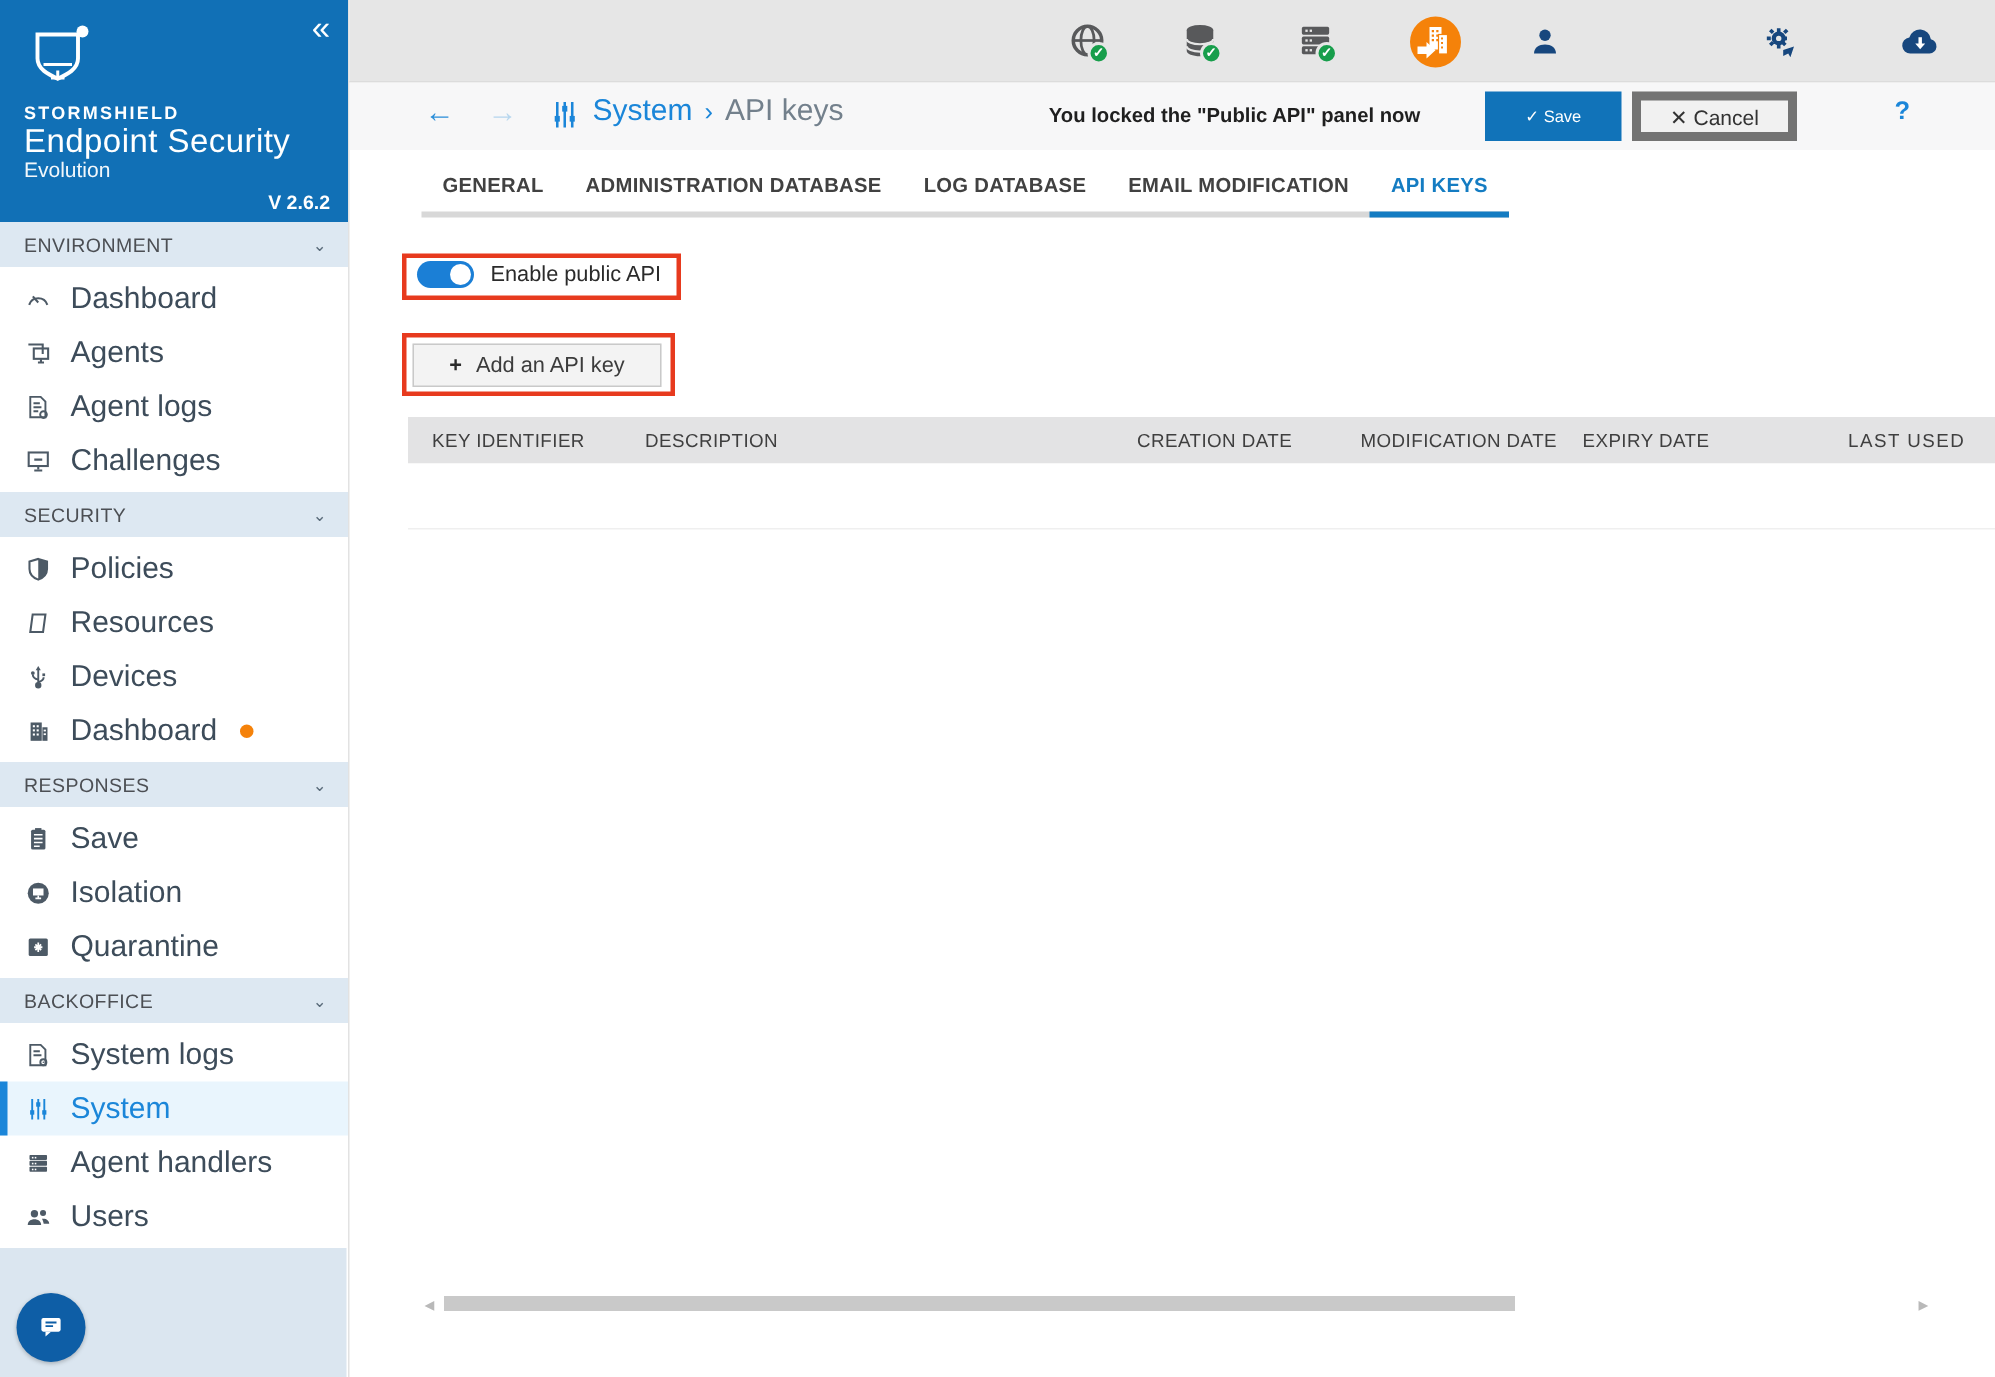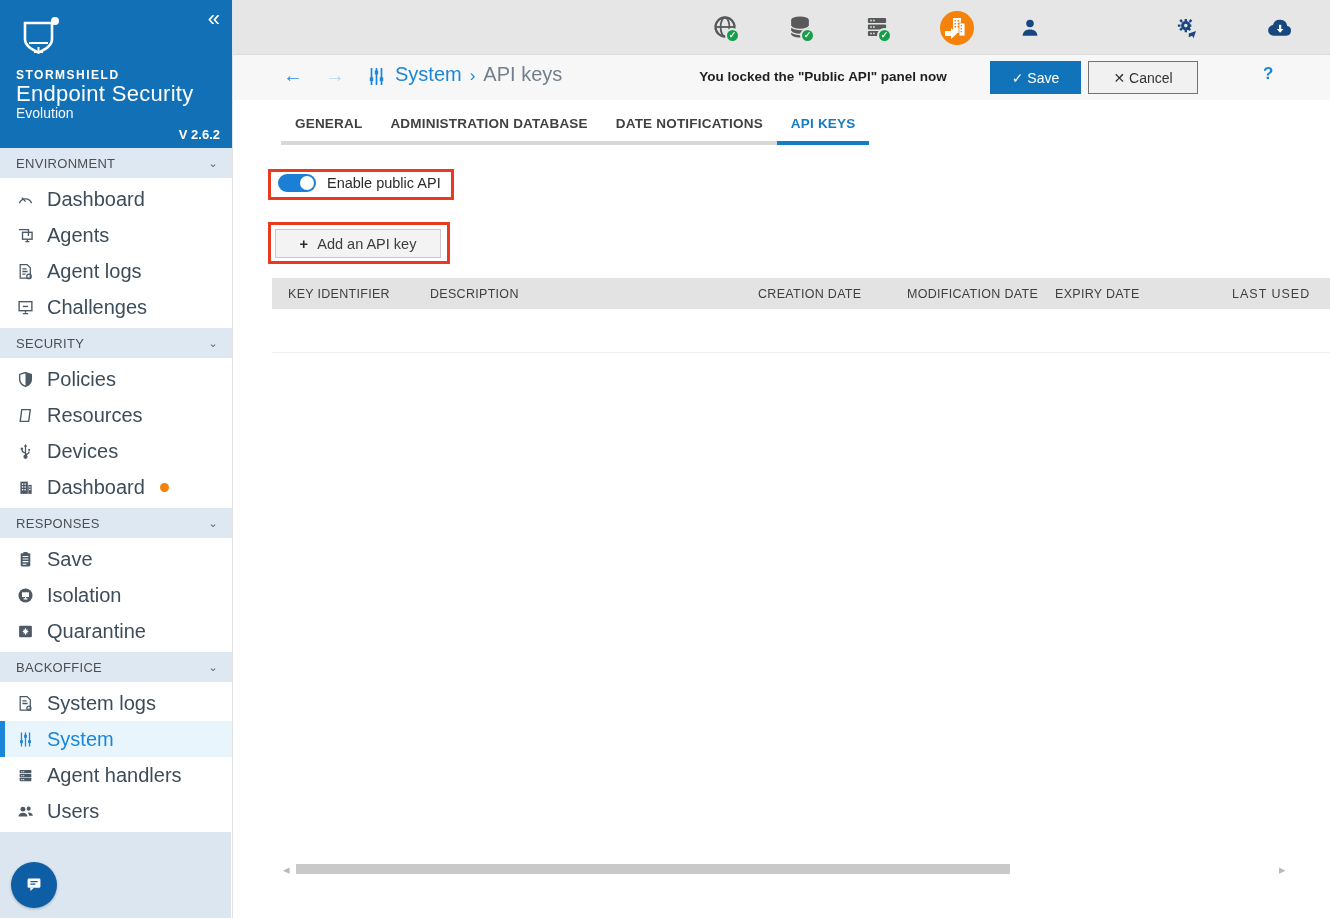--- a/index.html
+++ b/index.html
@@ -55,7 +55,7 @@
   .notif { position:absolute; left:452px; top:14px; width:276px; text-align:center;
     font-size:13.5px; font-weight:bold; color:#1f1f1f; }
   .btn-save { position:absolute; left:757px; top:6px; width:91px; height:33px; background:#1173b9; color:#fff;
-    border:none; font-size:14px; cursor:pointer; font-family:inherit; }
+    border:none; font-size:11px; cursor:pointer; font-family:inherit; }
   .btn-cancel { position:absolute; left:855px; top:6px; width:110px; height:33px; background:#f1f1f1; color:#333;
     border:1px solid #737373; font-size:14px; cursor:pointer; font-family:inherit; }
   .btn-help { position:absolute; left:1030px; top:9px; background:none; border:none; color:#1b86d9;

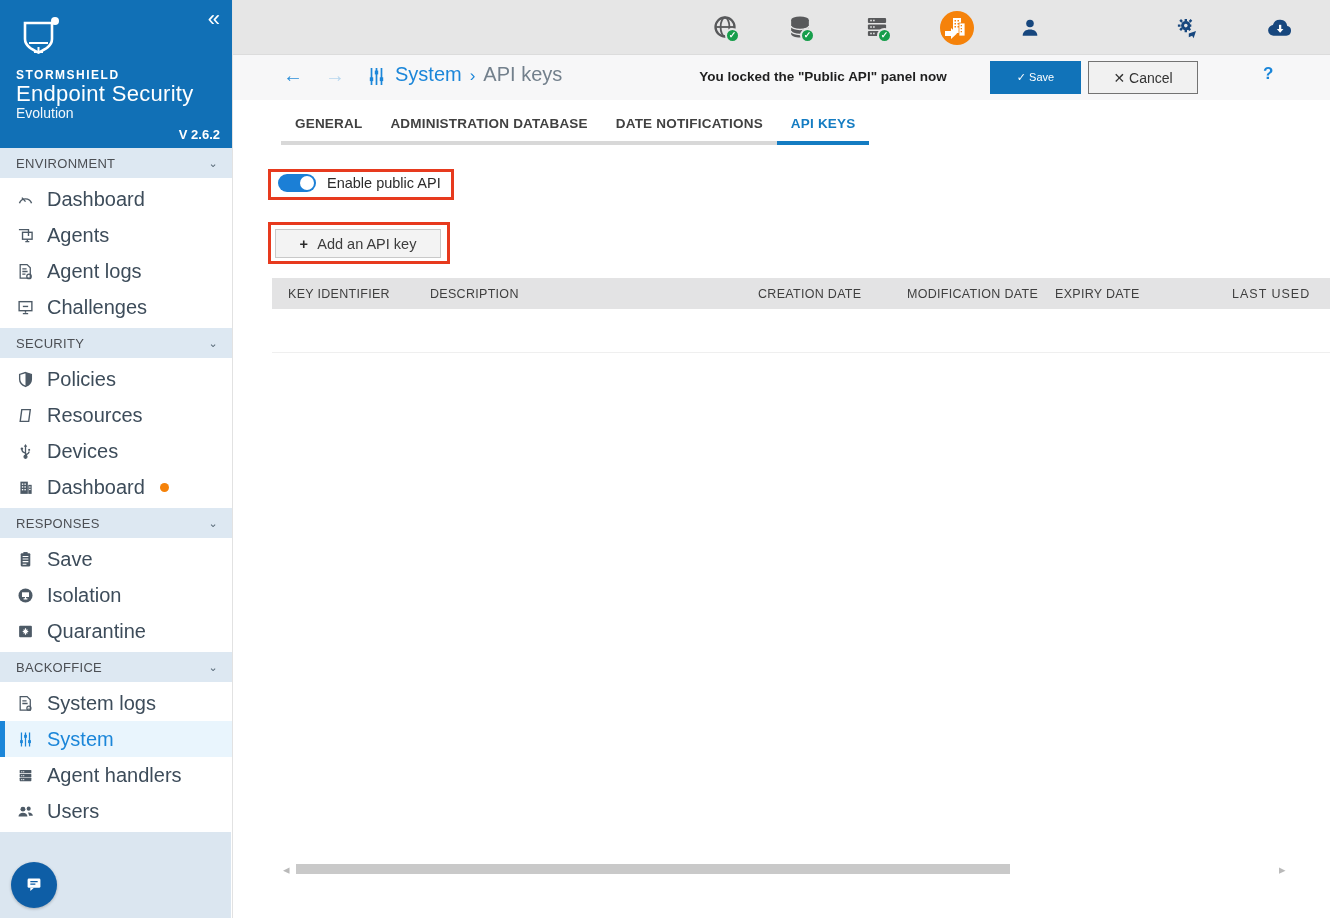--- a/index.html
+++ b/index.html
@@ -57,7 +57,7 @@
   .btn-save { position:absolute; left:757px; top:6px; width:91px; height:33px; background:#1173b9; color:#fff;
     border:none; font-size:11px; cursor:pointer; font-family:inherit; }
   .btn-cancel { position:absolute; left:855px; top:6px; width:110px; height:33px; background:#f1f1f1; color:#333;
-    border:1px solid #737373; font-size:14px; cursor:pointer; font-family:inherit; }
+    border:6px solid #737373; font-size:14px; cursor:pointer; font-family:inherit; }
   .btn-help { position:absolute; left:1030px; top:9px; background:none; border:none; color:#1b86d9;
     font-size:17px; font-weight:bold; cursor:pointer; }
 

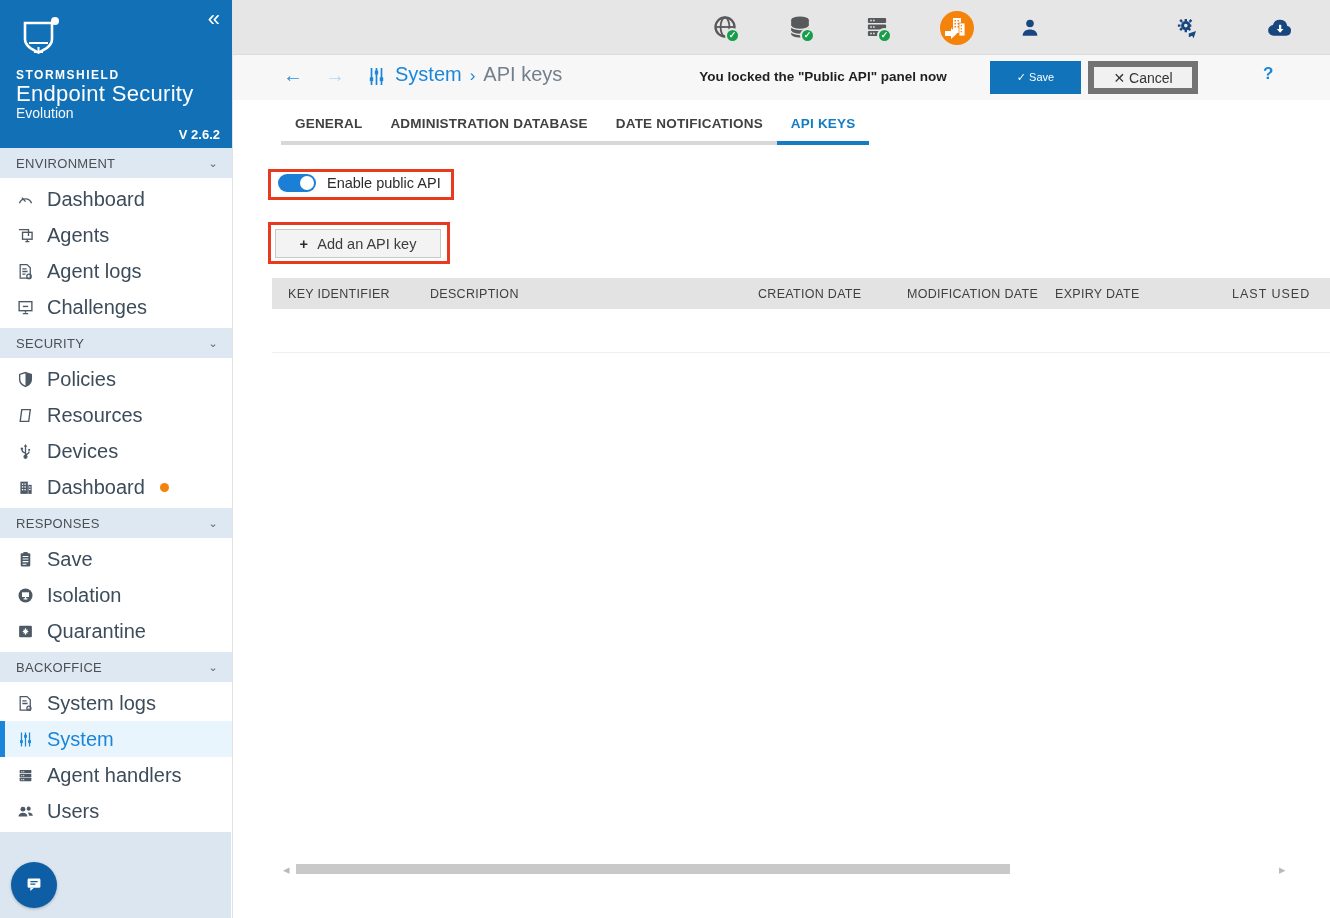--- a/index.html
+++ b/index.html
@@ -447,6 +447,7 @@
       <div class="tabs">
         <div class="tab">GENERAL</div>
         <div class="tab">ADMINISTRATION DATABASE</div>
+        <div class="tab">LOG DATABASE</div>
         <div class="tab">DATE NOTIFICATIONS</div>
         <div class="tab active">API KEYS</div>
       </div>

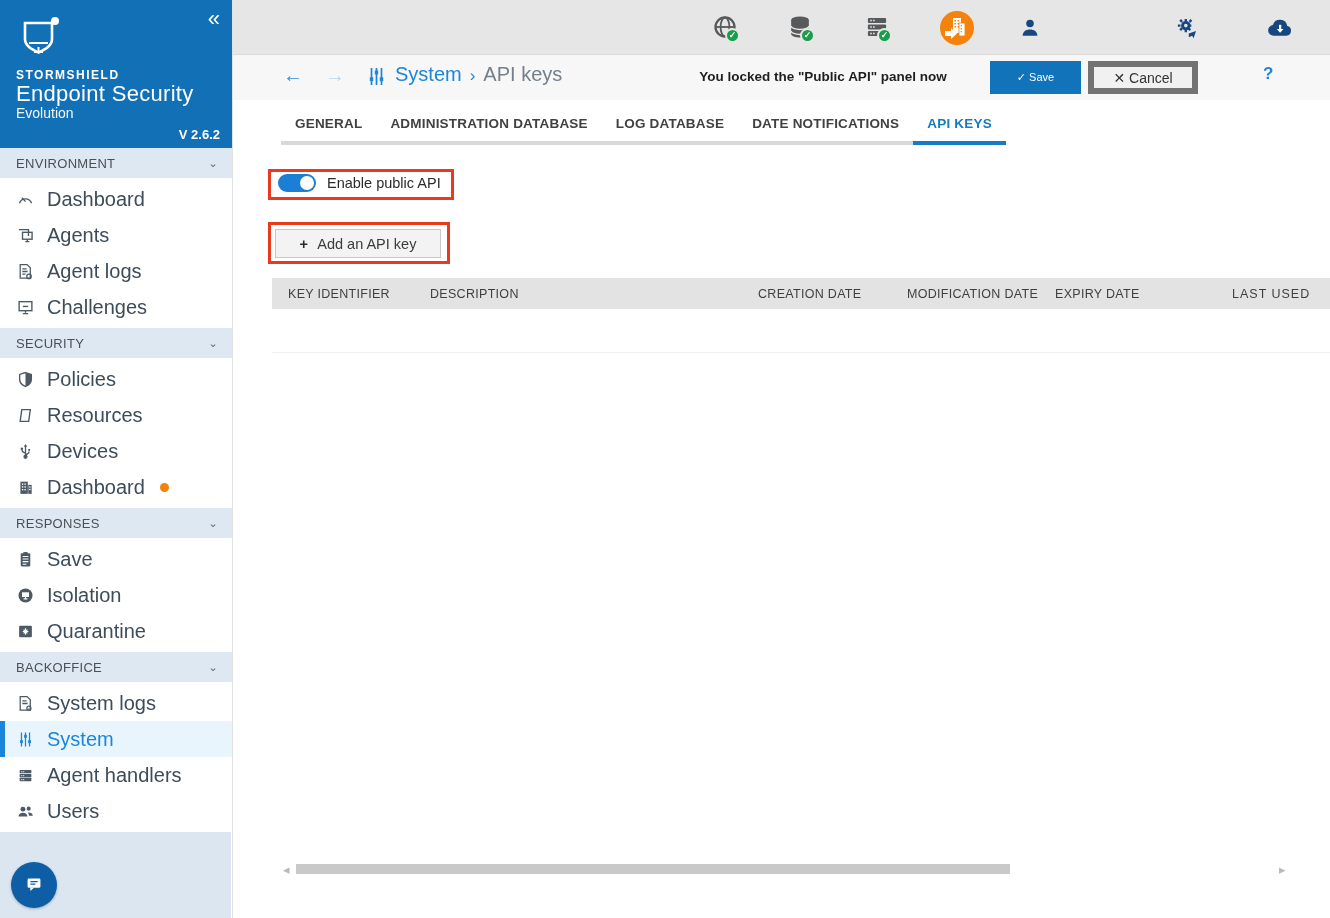--- a/index.html
+++ b/index.html
@@ -448,7 +448,7 @@
         <div class="tab">GENERAL</div>
         <div class="tab">ADMINISTRATION DATABASE</div>
         <div class="tab">LOG DATABASE</div>
-        <div class="tab">DATE NOTIFICATIONS</div>
+        <div class="tab">EMAIL MODIFICATION</div>
         <div class="tab active">API KEYS</div>
       </div>
     </div>

